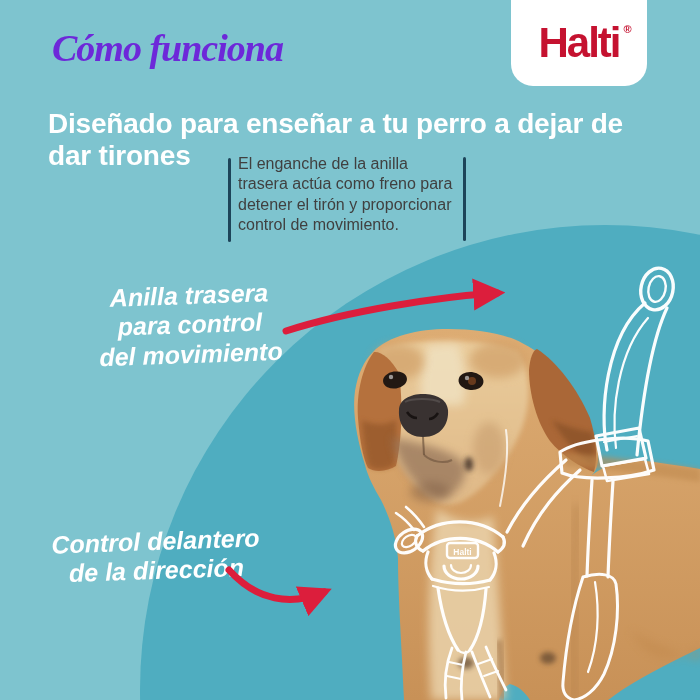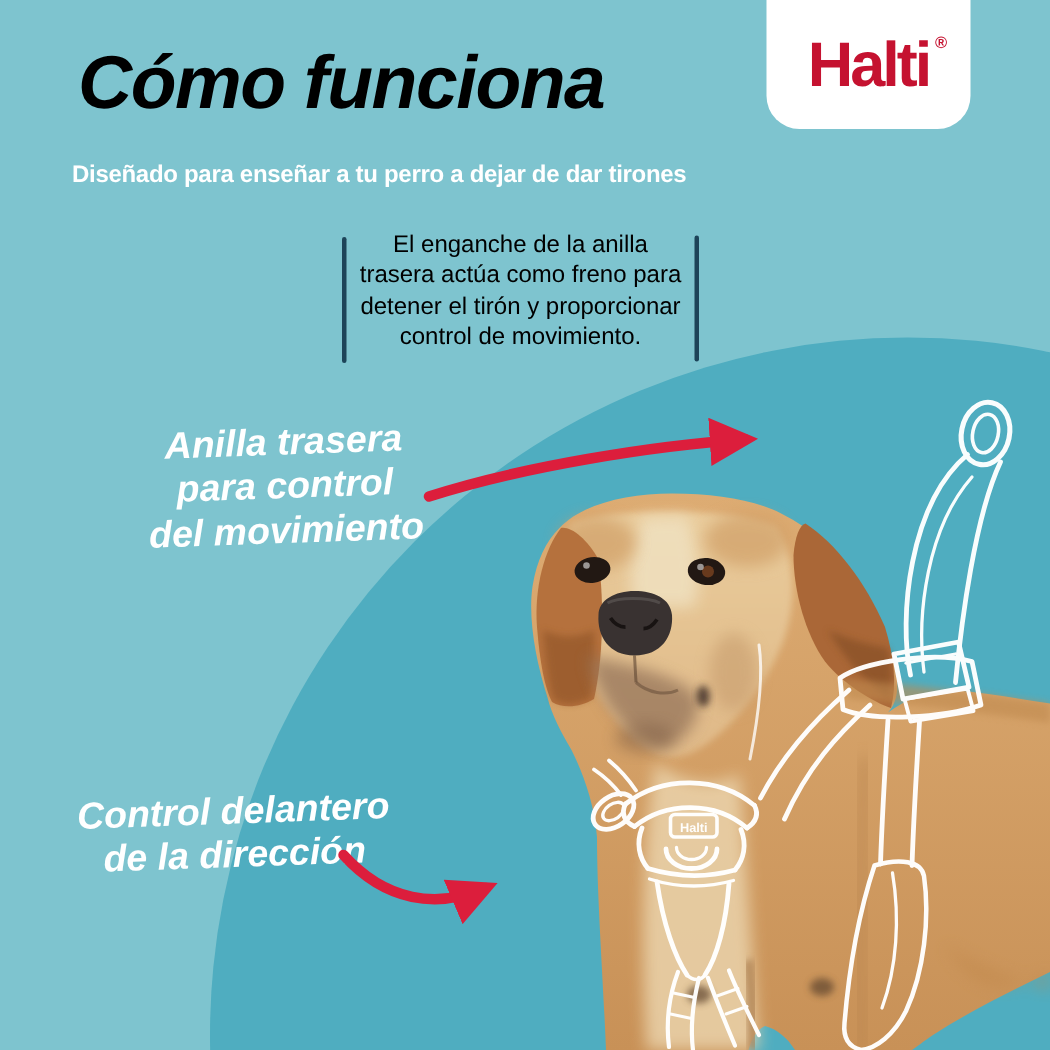--- a/index.html
+++ b/index.html
@@ -14,8 +14,8 @@
   }
   .page-title{
     position:absolute;left:52px;top:26px;width:420px;
-    font-size:50px;font-weight:bold;font-style:italic;
-    color:#000000;letter-spacing:-1px;z-index:5;
+    font-size:38px;font-weight:bold;font-style:italic;
+    color:#6d28d9;letter-spacing:-1px;z-index:5;font-family:Liberation Serif, serif;
   }
   .logo-tab{
     position:absolute;left:511px;top:0;width:136px;height:86px;

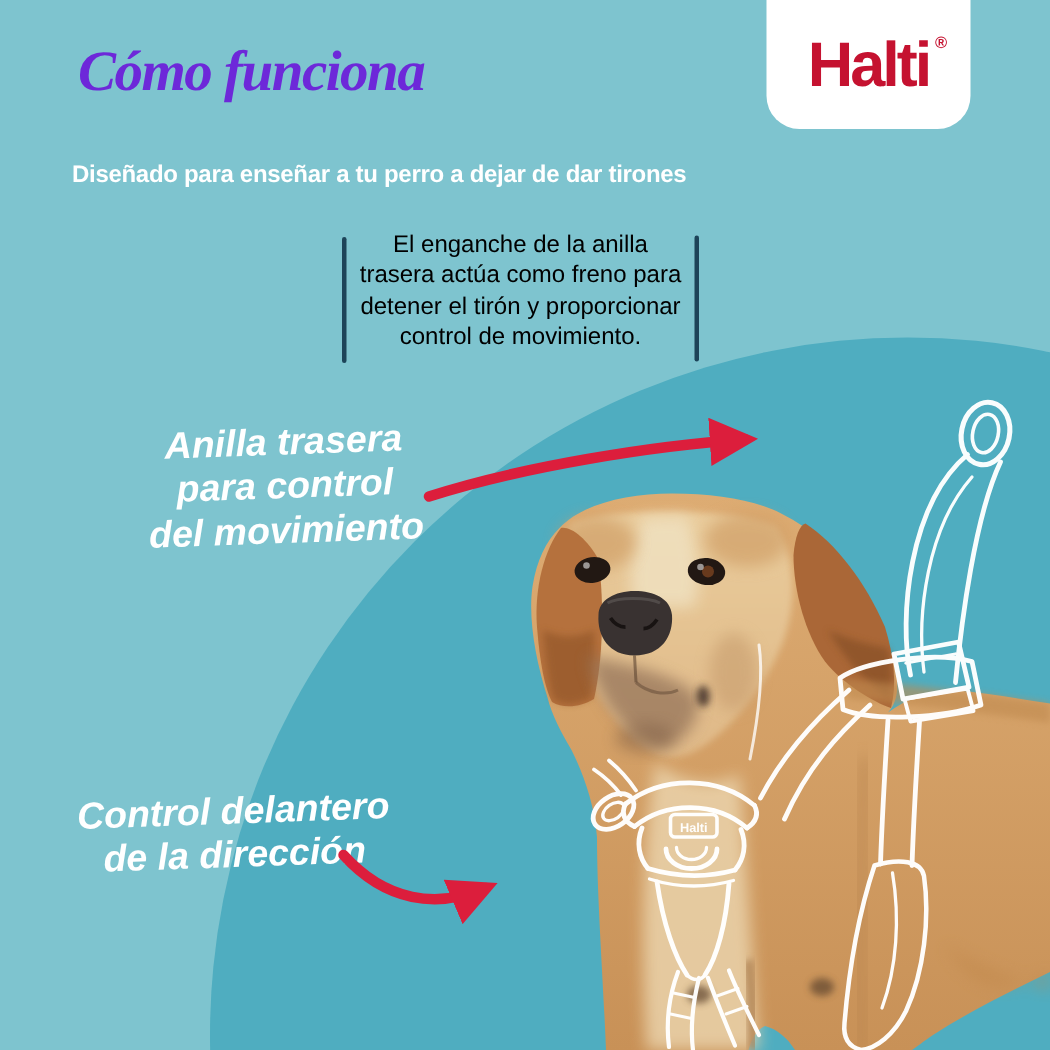--- a/index.html
+++ b/index.html
@@ -32,7 +32,7 @@
   }
   .subtitle{
     position:absolute;left:48px;top:108px;width:600px;
-    font-size:16px;font-weight:bold;color:#ffffff;letter-spacing:-.2px;z-index:5;
+    font-size:28px;font-weight:bold;color:#ffffff;letter-spacing:-.2px;z-index:5;
   }
   .feature{
     position:absolute;color:#000000;font-size:16px;line-height:1.27;

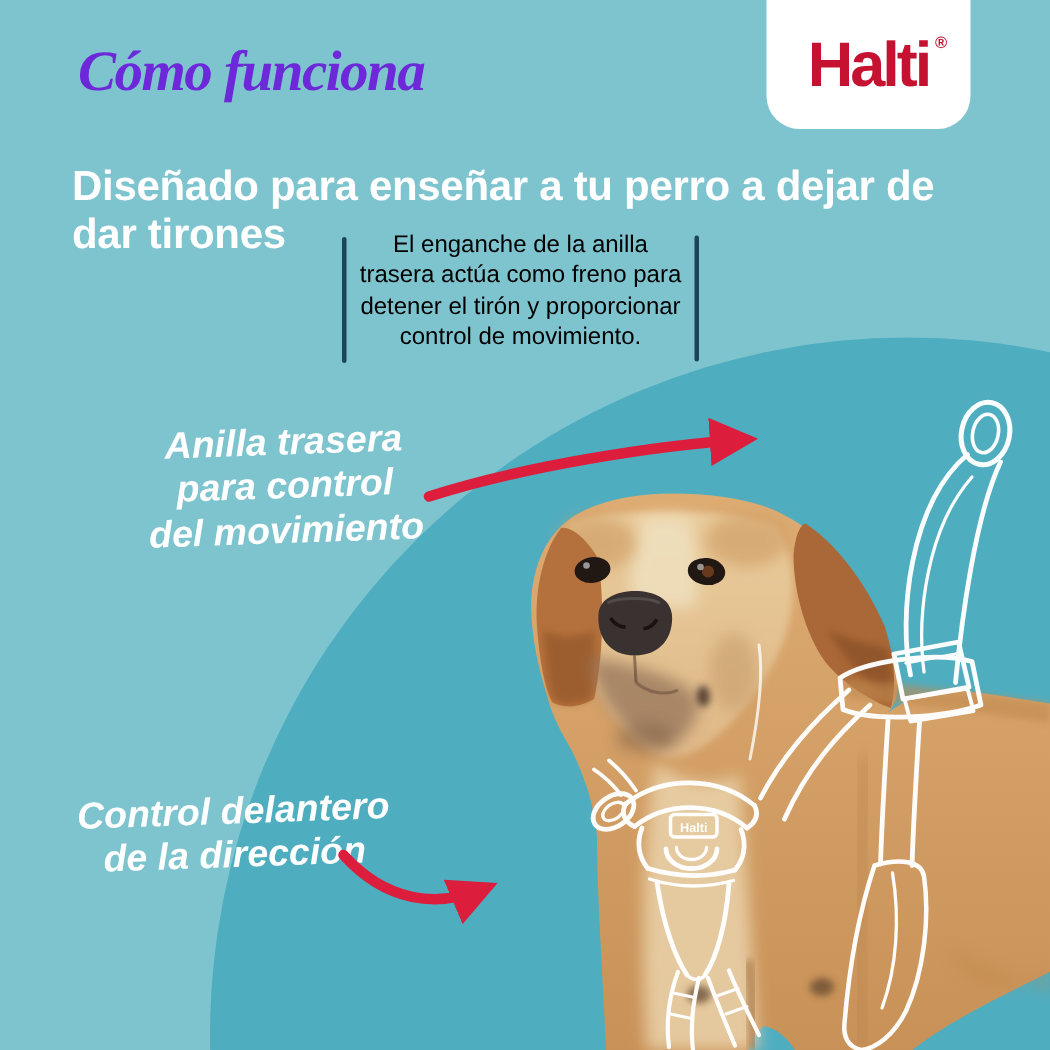--- a/index.html
+++ b/index.html
@@ -35,8 +35,8 @@
     font-size:28px;font-weight:bold;color:#ffffff;letter-spacing:-.2px;z-index:5;
   }
   .feature{
-    position:absolute;color:#000000;font-size:16px;line-height:1.27;
-    text-align:center;z-index:5;
+    position:absolute;color:#404040;font-size:16px;line-height:1.27;
+    text-align:left;z-index:5;
   }
   .feature-1{left:35px;top:172px;width:192px;}
   .feature-2{left:238px;top:154px;width:218px;}

